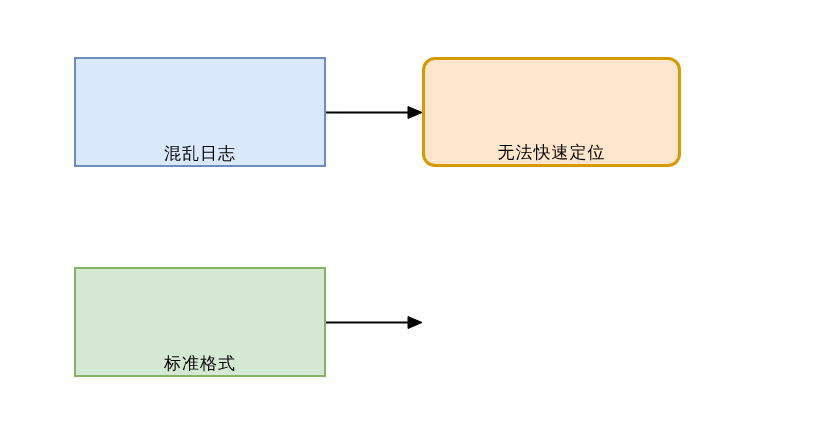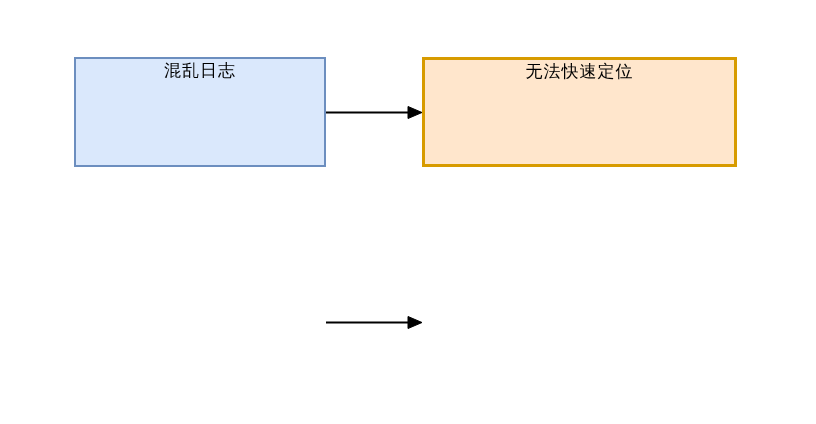--- a/index.html
+++ b/index.html
@@ -19,7 +19,7 @@
     position: absolute;
     box-sizing: border-box;
     display: flex;
-    align-items: flex-start;
+    align-items: flex-end;
     justify-content: center;
     color: #000000;
     font-size: 17px;

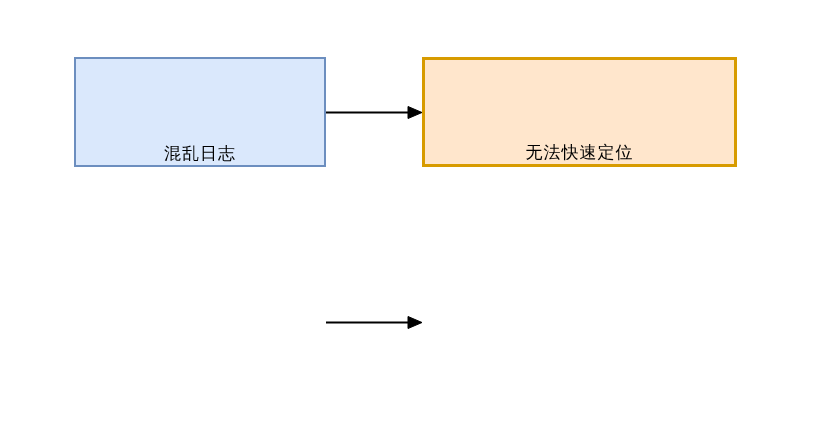--- a/index.html
+++ b/index.html
@@ -32,7 +32,7 @@
   }
   
   .node-0 { left: 74px;  top: 57px;  width: 252px; height: 110px; border-width: 2px; }
-  .node-1 { left: 422px; top: 57px;  width: 315px; height: 110px; border-width: 3px; }
+  .node-1 { left: 422px; top: 57px;  width: 259px; height: 110px; border-width: 3px; border-radius: 13px; }
   .node-2 { left: 74px;  top: 267px; width: 252px; height: 110px; border-width: 2px; }
   .node-3 { left: 422px; top: 267px; width: 315px; height: 110px; border-width: 3px; }
   

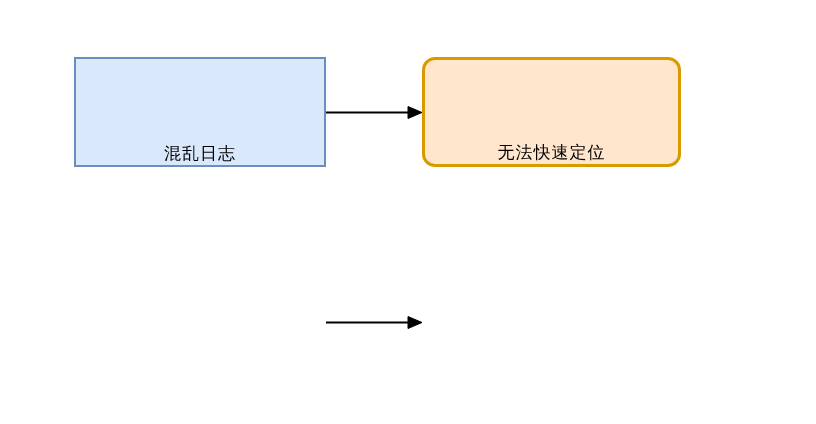--- a/index.html
+++ b/index.html
@@ -60,6 +60,9 @@
     <span class="node-label">无法快速定位</span>
   </div>
 
+  <div class="node node-2" style="background-color: rgb(213, 232, 212); border-color: rgb(130, 179, 102);">
+    <span class="node-label">标准格式</span>
+  </div>
 
 
   <svg class="edge edge-0" viewBox="0 0 96 21">

